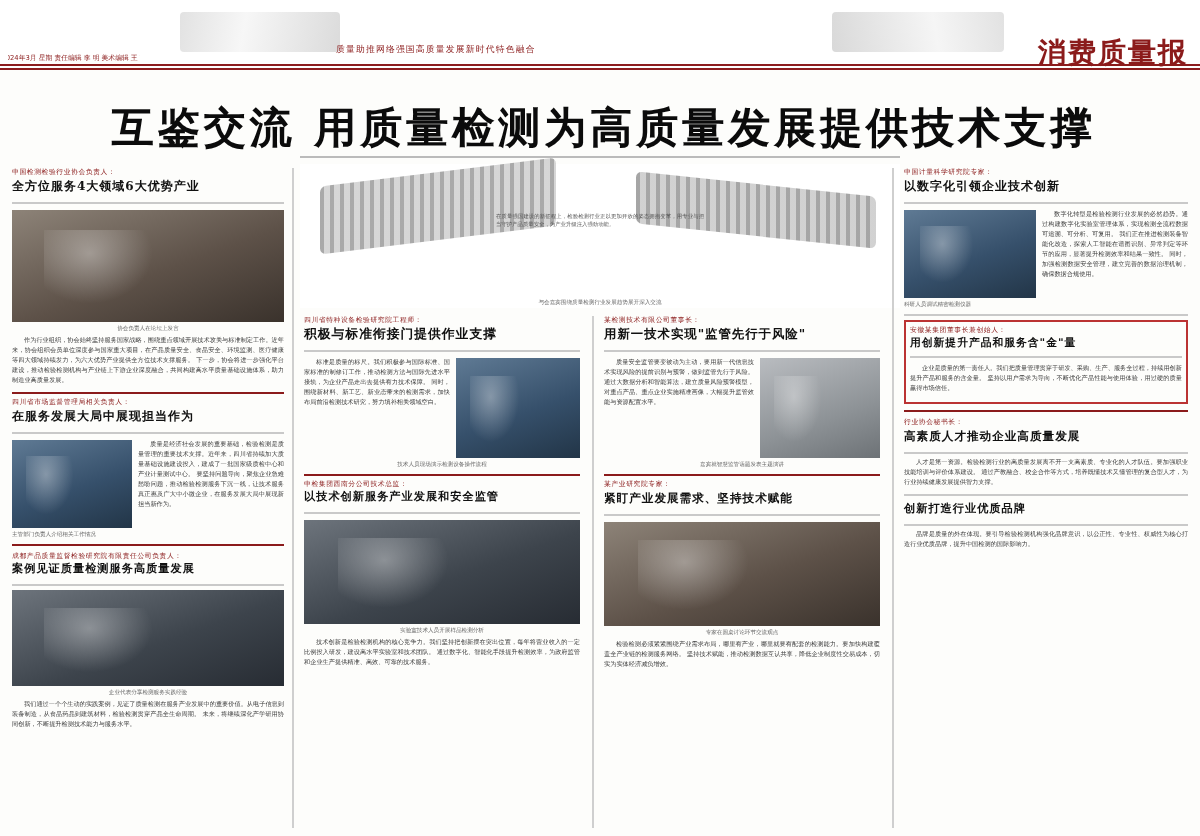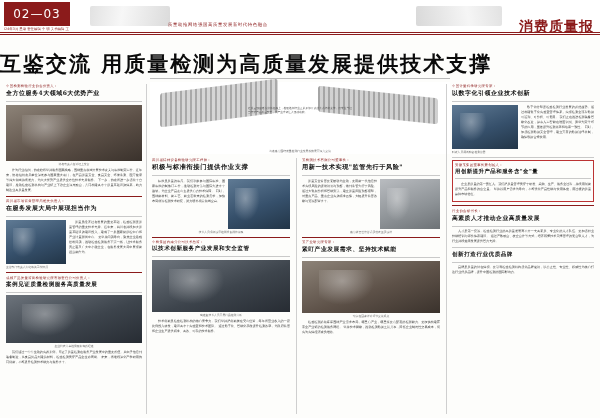--- a/index.html
+++ b/index.html
@@ -71,7 +71,6 @@
 <div class="page">
 
   <div class="masthead">
-    <div class="mh-left">02—03</div>
     <div class="mh-sub">2024年3月 星期 责任编辑 李 明 美术编辑 王 芳</div>
     <div class="mh-right">消费质量报</div>
   </div>

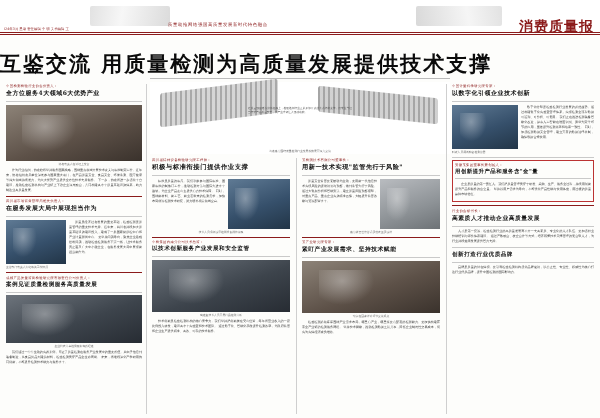--- a/index.html
+++ b/index.html
@@ -28,8 +28,8 @@
 
   
   .kicker{position:absolute;left:0;top:40px;width:600px;text-align:center;font-size:7.5px;color:#222;letter-spacing:1px;}
-  .headline{position:absolute;left:0;top:50px;width:572px;font-size:21px;color:#0b0b0b;
-            font-weight:bold;letter-spacing:2px;font-family:"DejaVu Serif","Liberation Serif",serif;}
+  .headline{position:absolute;left:0;top:50px;width:572px;text-align:center;font-size:21px;color:#0b0b0b;
+            font-weight:bold;letter-spacing:2px;font-family:"DejaVu Serif","Liberation Serif",serif;padding-left:16px;}
   .hl-rule{position:absolute;left:150px;top:78px;width:300px;height:0.6px;background:#bbb;}
 
   

